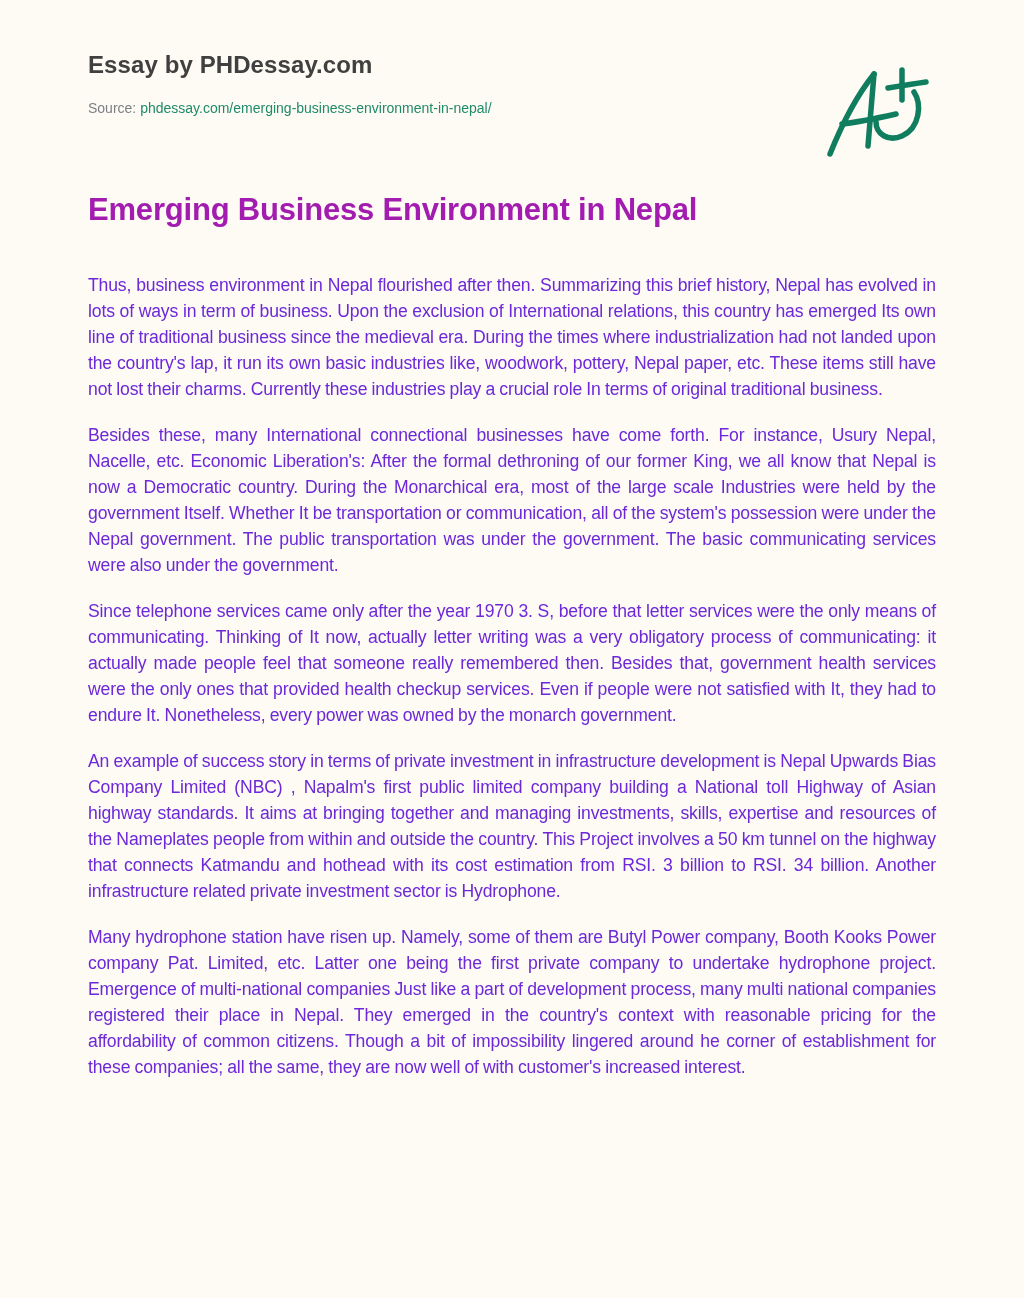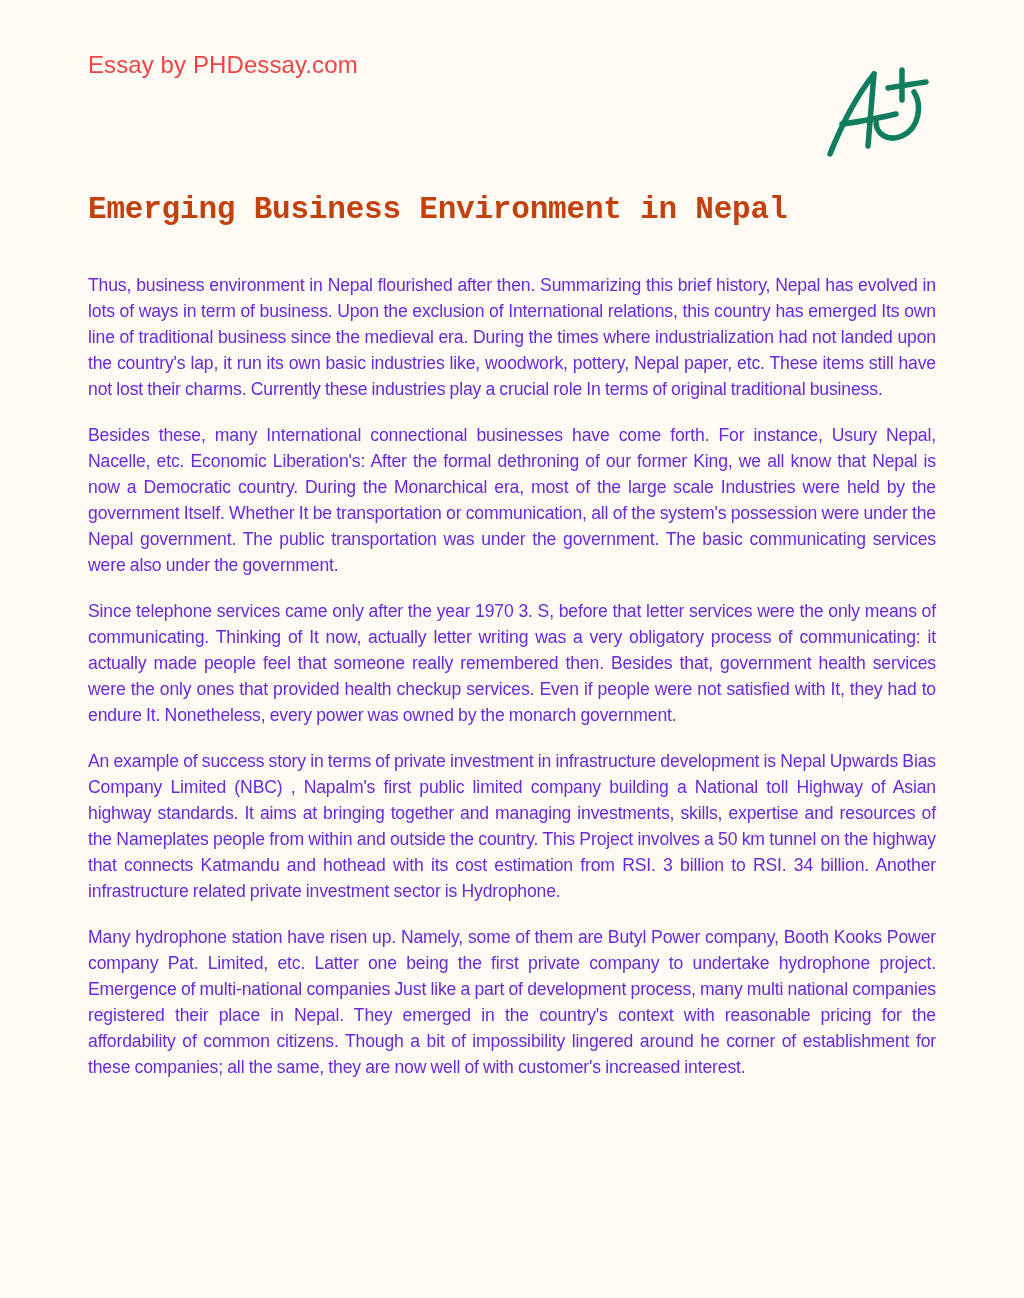--- a/index.html
+++ b/index.html
@@ -21,8 +21,8 @@
   }
   .brand {
     font-size: 24px;
-    font-weight: normal;
-    color: #ef4444;
+    font-weight: bold;
+    color: #404040;
     line-height: 34px;
     margin: 0;
     letter-spacing: 0.1px;

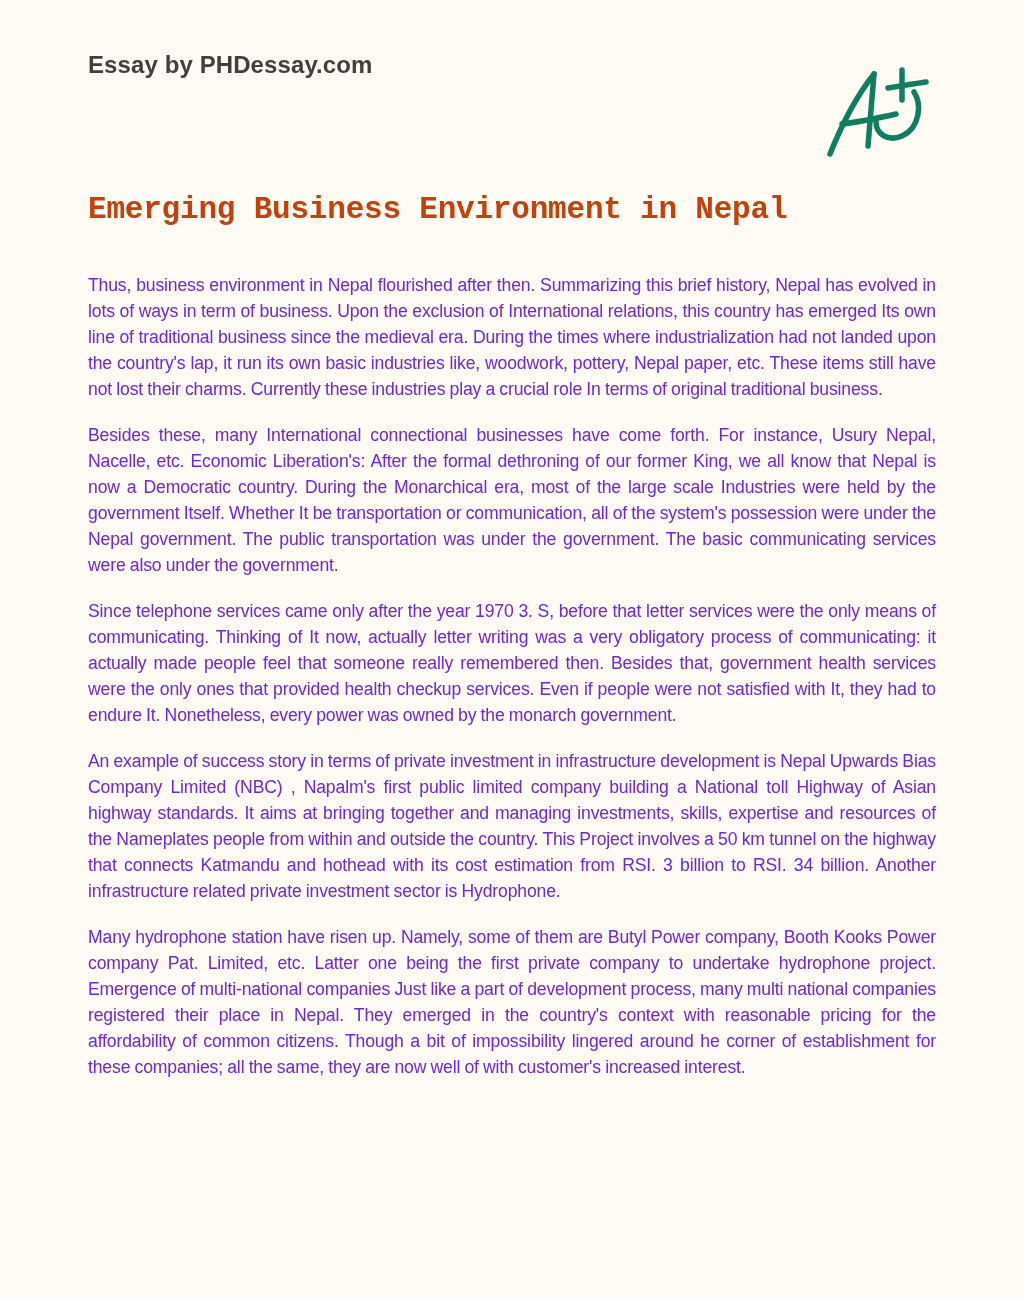--- a/index.html
+++ b/index.html
@@ -77,6 +77,10 @@
 
 <div class="header">
   <h2 class="brand">Essay by PHDessay.com</h2>
+  <div class="source">
+    <span>Source:</span>
+    <a href="#">phdessay.com/emerging-business-environment-in-nepal/</a>
+  </div>
 </div>
 
 <div class="logo">

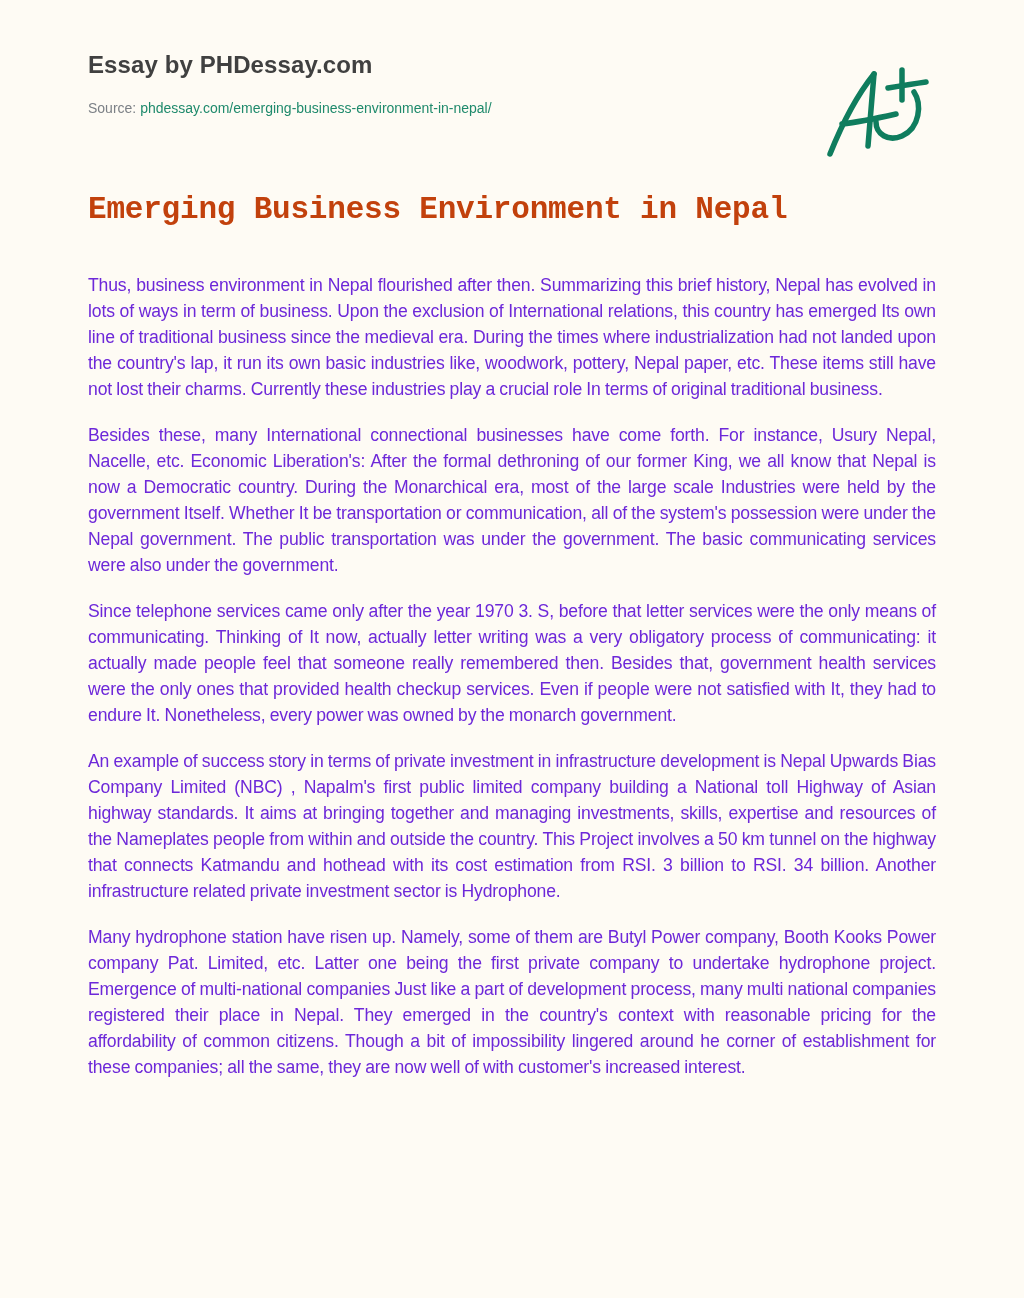--- a/index.html
+++ b/index.html
@@ -52,9 +52,8 @@
     font-size: 31px;
     line-height: 40px;
     font-weight: bold;
-    color: #c2410c;
+    color: #a21caf;
     letter-spacing: -0.2px;
-    font-family: Liberation Mono, monospace;
   }
   .body {
     position: absolute;

